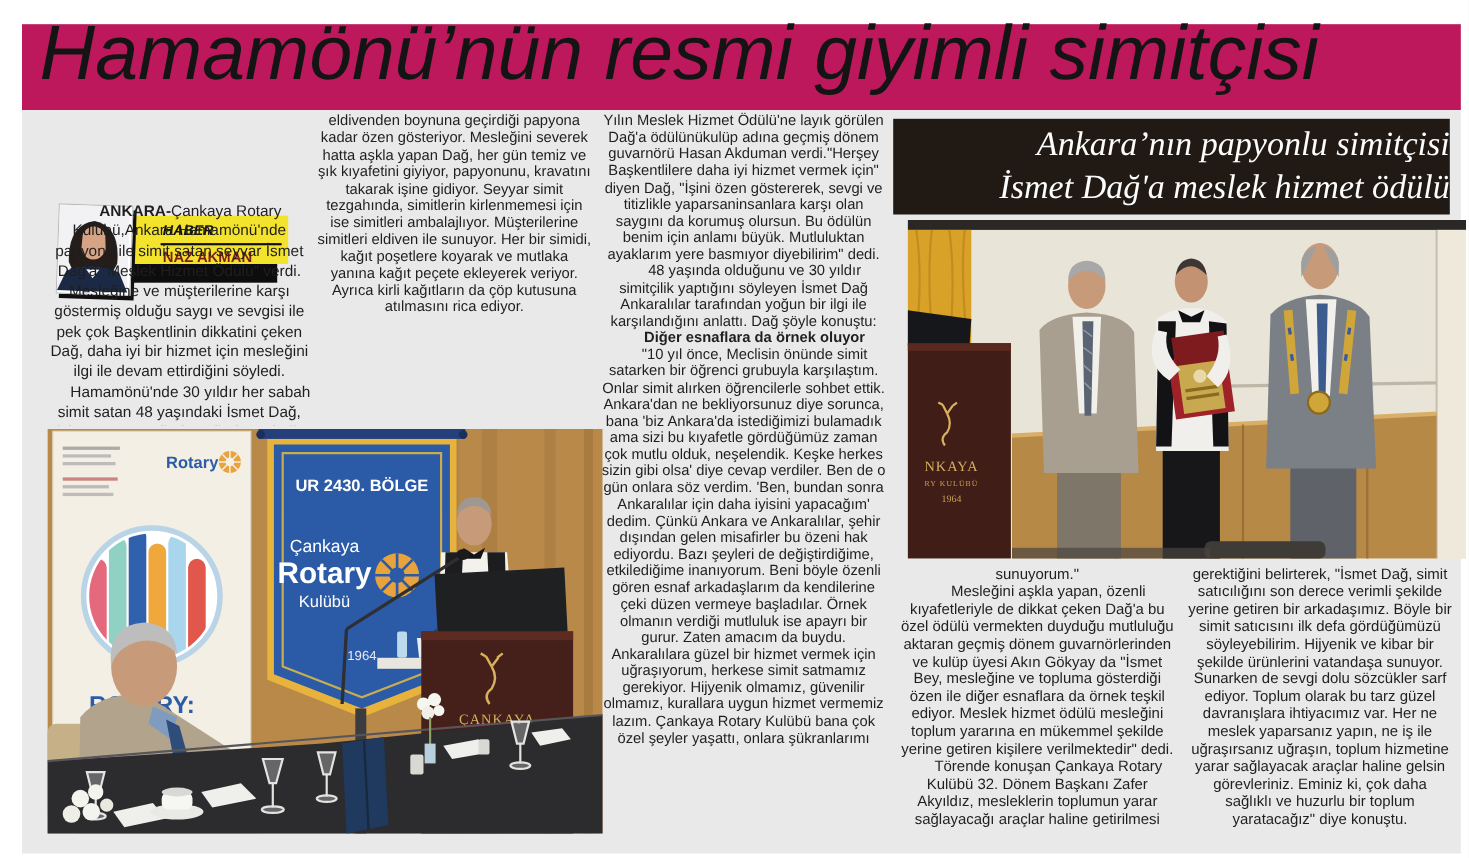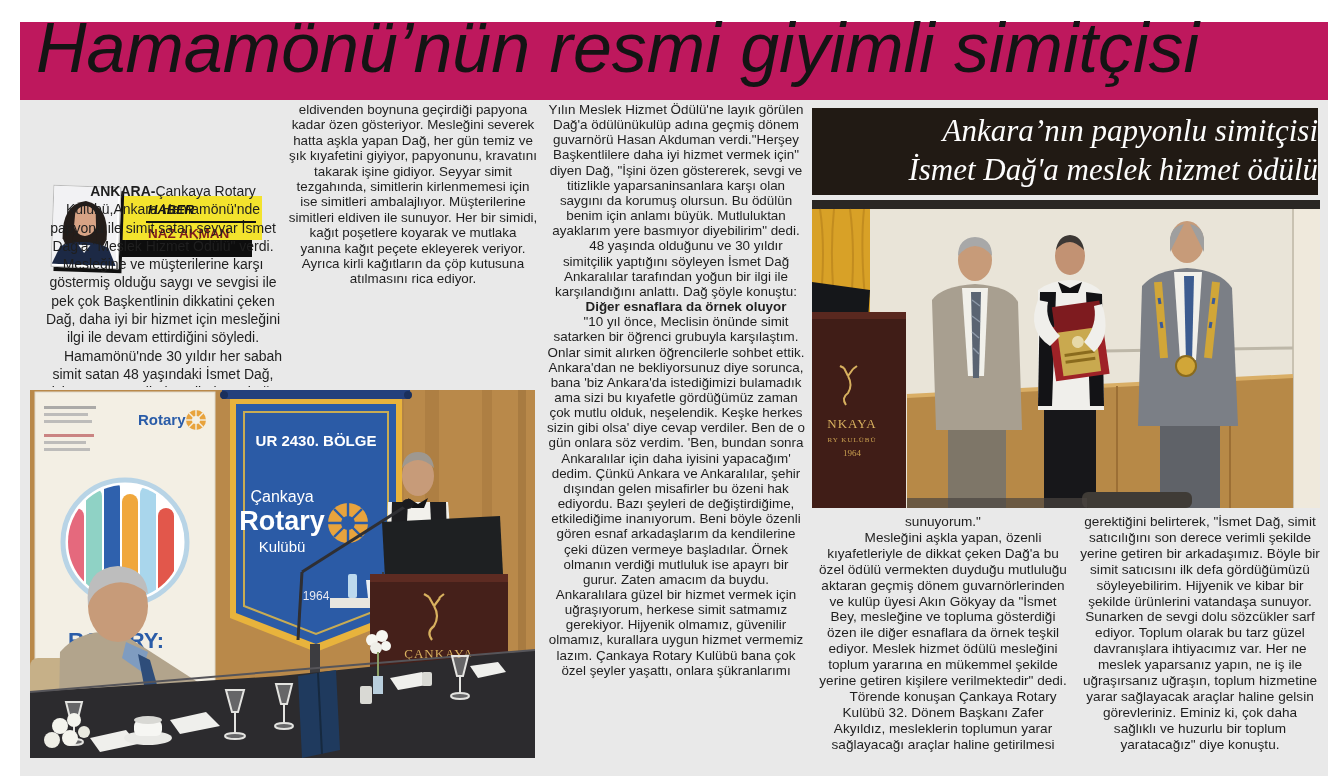--- a/index.html
+++ b/index.html
@@ -34,7 +34,7 @@
               color:#fdfdfd;text-align:right;font-family:"Liberation Serif", serif;
               font-style:italic;font-size:31px;line-height:39px;padding-top:3px;box-sizing:border-box;}
   
-  .photo{position:absolute;overflow:hidden;}
+  .photo{position:absolute;overflow:hidden;margin-left:13px;}
   .left-photo{left:10px;top:368px;width:505px;height:368px;}
   .right-photo{left:792px;top:178px;width:508px;height:308px;}
   svg{display:block;}

